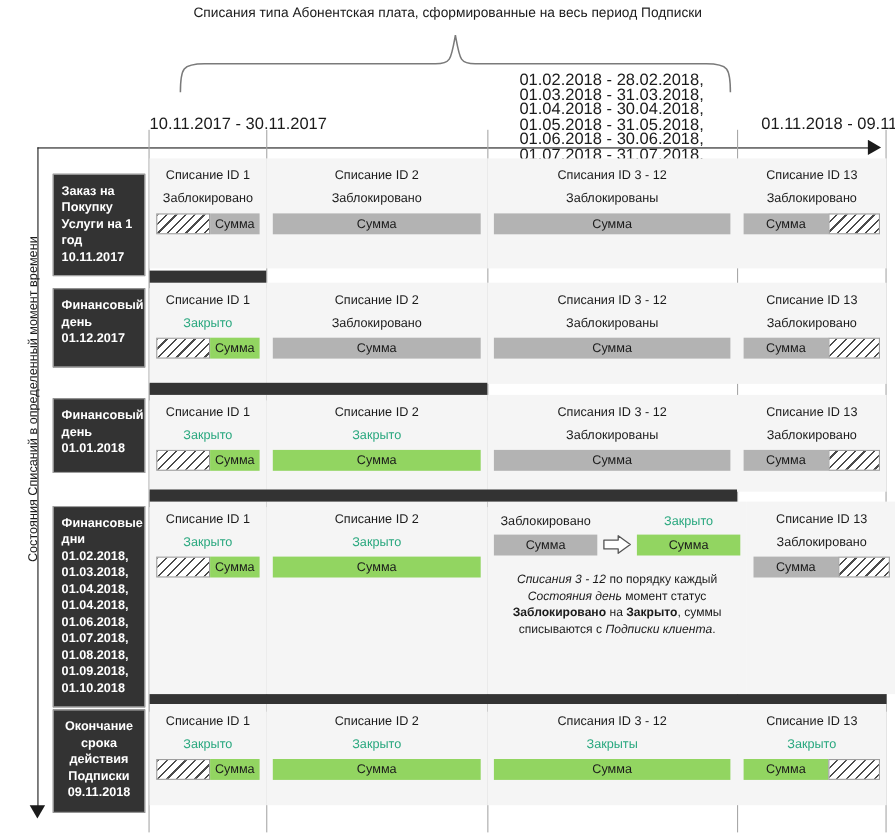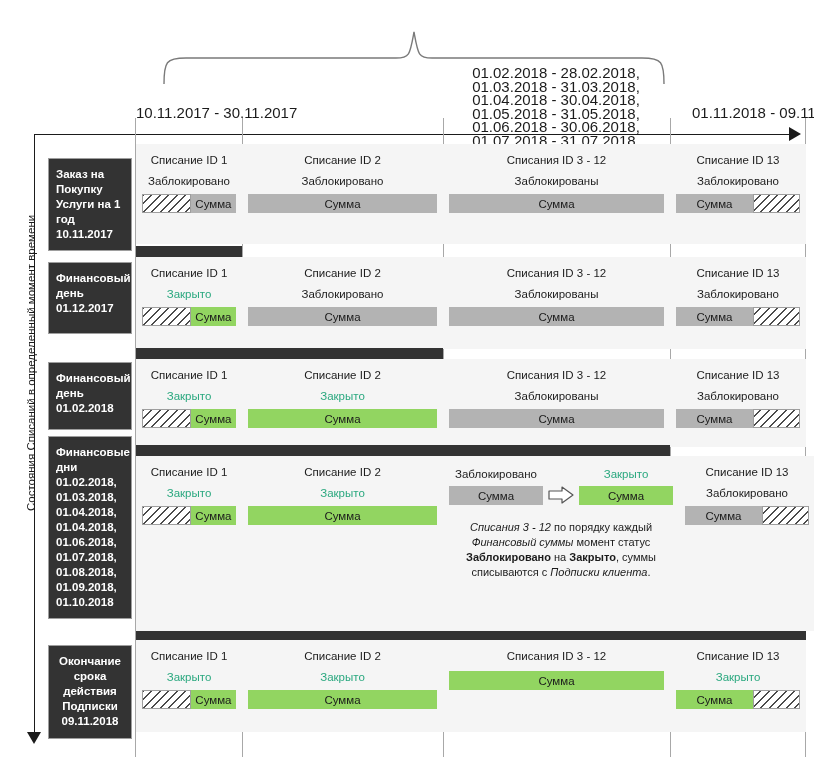--- a/index.html
+++ b/index.html
@@ -201,6 +201,7 @@
 
 <div id="root">
 
+  <div class="brace-title">Списания типа Абонентская плата, сформированные на весь период Подписки</div>
 
   <svg class="brace-svg" viewBox="0 0 508 56" preserveAspectRatio="none">
     <path d="M4 56 C4 34 6 30 26 30 L236 30 C250 30 250 26 254 4

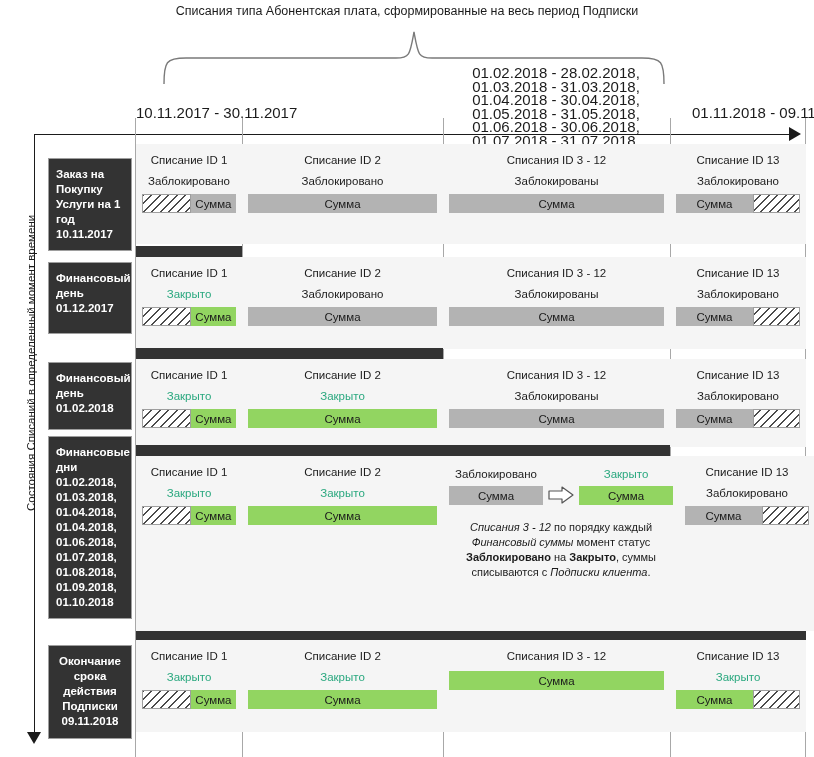--- a/index.html
+++ b/index.html
@@ -418,7 +418,7 @@
   <div id="stages">
       <div class="stage" style="top: 158px; min-height: 80px;">Заказ на Покупку Услуги на 1 год 10.11.2017</div>
       <div class="stage" style="top: 262px; min-height: 72px;">Финансовый день 01.12.2017</div>
-      <div class="stage" style="top: 362px; min-height: 68px;">Финансовый день 01.02.2018</div>
+      <div class="stage" style="top: 362px; min-height: 68px;">Финансовый день 01.01.2018</div>
       <div class="stage" style="top: 436px; min-height: 175px;">Финансовые дни 01.02.2018, 01.03.2018, 01.04.2018, 01.04.2018, 01.06.2018, 01.07.2018, 01.08.2018, 01.09.2018, 01.10.2018</div>
       <div class="stage center" style="top: 645px; min-height: 94px;">Окончание срока действия Подписки 09.11.2018</div>
     </div>

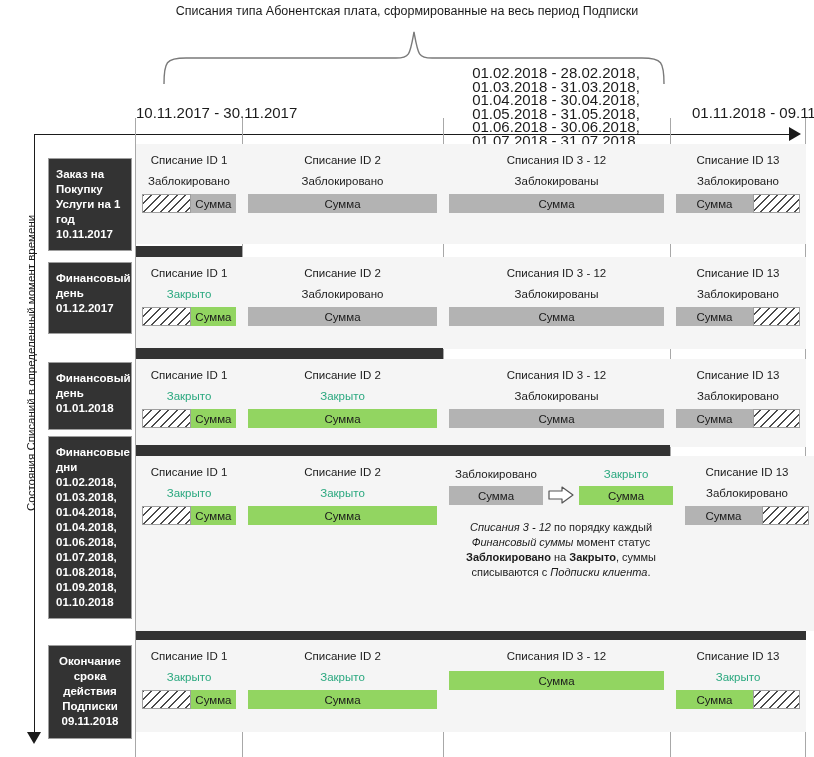--- a/index.html
+++ b/index.html
@@ -419,7 +419,7 @@
       <div class="stage" style="top: 158px; min-height: 80px;">Заказ на Покупку Услуги на 1 год 10.11.2017</div>
       <div class="stage" style="top: 262px; min-height: 72px;">Финансовый день 01.12.2017</div>
       <div class="stage" style="top: 362px; min-height: 68px;">Финансовый день 01.01.2018</div>
-      <div class="stage" style="top: 436px; min-height: 175px;">Финансовые дни 01.02.2018, 01.03.2018, 01.04.2018, 01.04.2018, 01.06.2018, 01.07.2018, 01.08.2018, 01.09.2018, 01.10.2018</div>
+      <div class="stage" style="top: 460px; min-height: 175px;">Финансовые дни 01.02.2018, 01.03.2018, 01.04.2018, 01.04.2018, 01.06.2018, 01.07.2018, 01.08.2018, 01.09.2018, 01.10.2018</div>
       <div class="stage center" style="top: 645px; min-height: 94px;">Окончание срока действия Подписки 09.11.2018</div>
     </div>
 </div>

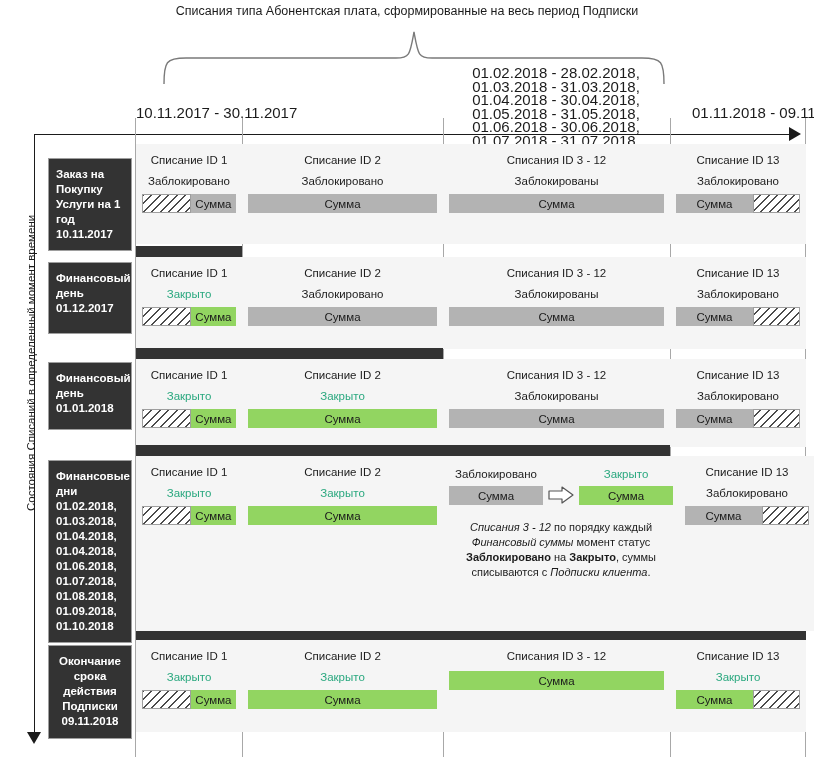--- a/index.html
+++ b/index.html
@@ -367,7 +367,7 @@
                 </div>
               </div>
             </div>
-            <div class="note"><i>Списания 3 - 12</i><span> по порядку каждый </span><i>Финансовый суммы</i><span> момент статус </span><b>Заблокировано</b><span> на </span><b>Закрыто</b><span>, суммы списываются с </span><i>Подписки клиента</i><span>.</span></div>
+            <div class="note"><i>Списания 3 - 12</i><span> по порядку каждый </span><i>Состояния день</i><span> момент статус </span><b>Заблокировано</b><span> на </span><b>Закрыто</b><span>, суммы списываются с </span><i>Подписки клиента</i><span>.</span></div>
           </div>
           <div class="cell" style="flex: 0 0 136px;">
             <div class="cell-id">Списание ID 13</div>

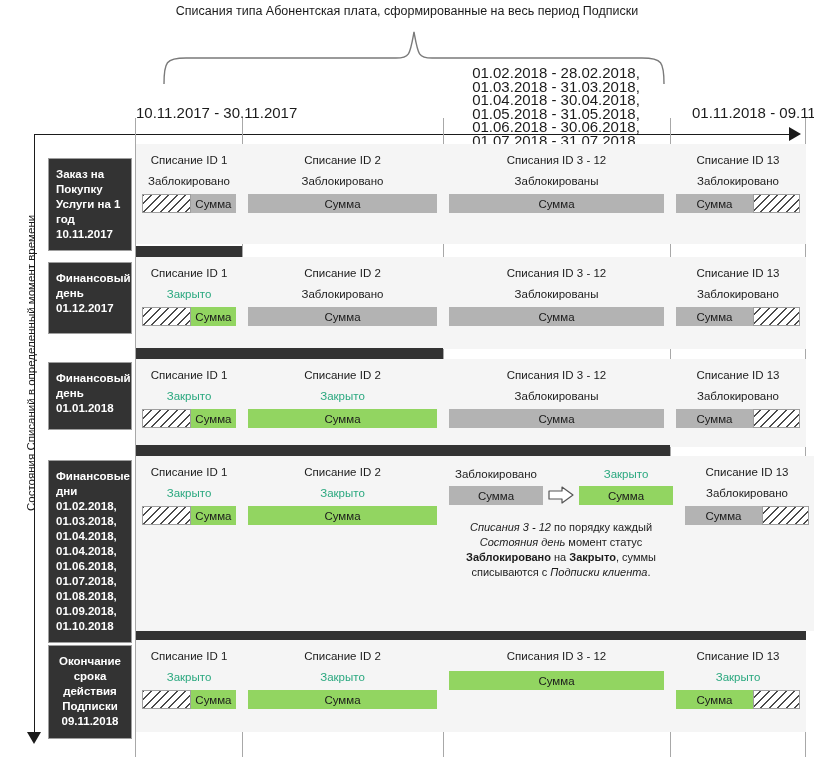--- a/index.html
+++ b/index.html
@@ -399,6 +399,7 @@
           </div>
           <div class="cell" style="flex: 0 0 227px;">
             <div class="cell-id">Списания ID 3 - 12</div>
+            <div class="cell-status st-closed">Закрыты</div>
             <div class="money">
               <div class="amt green" style="flex: 1 1 auto;">Сумма</div>
             </div>

